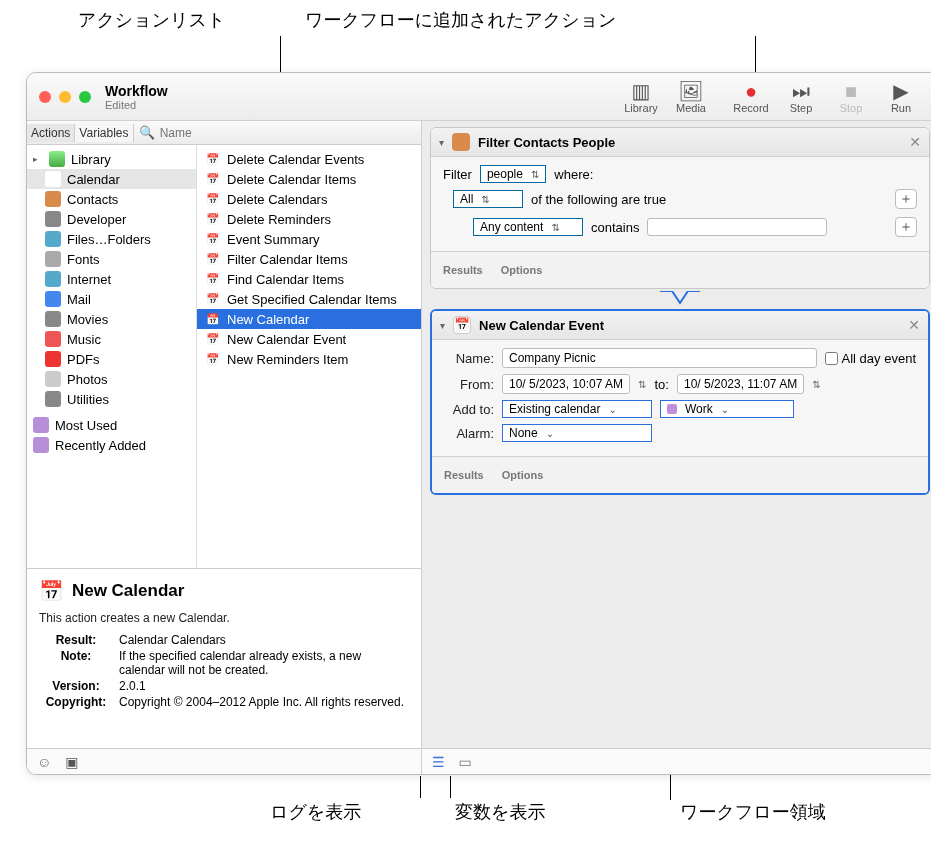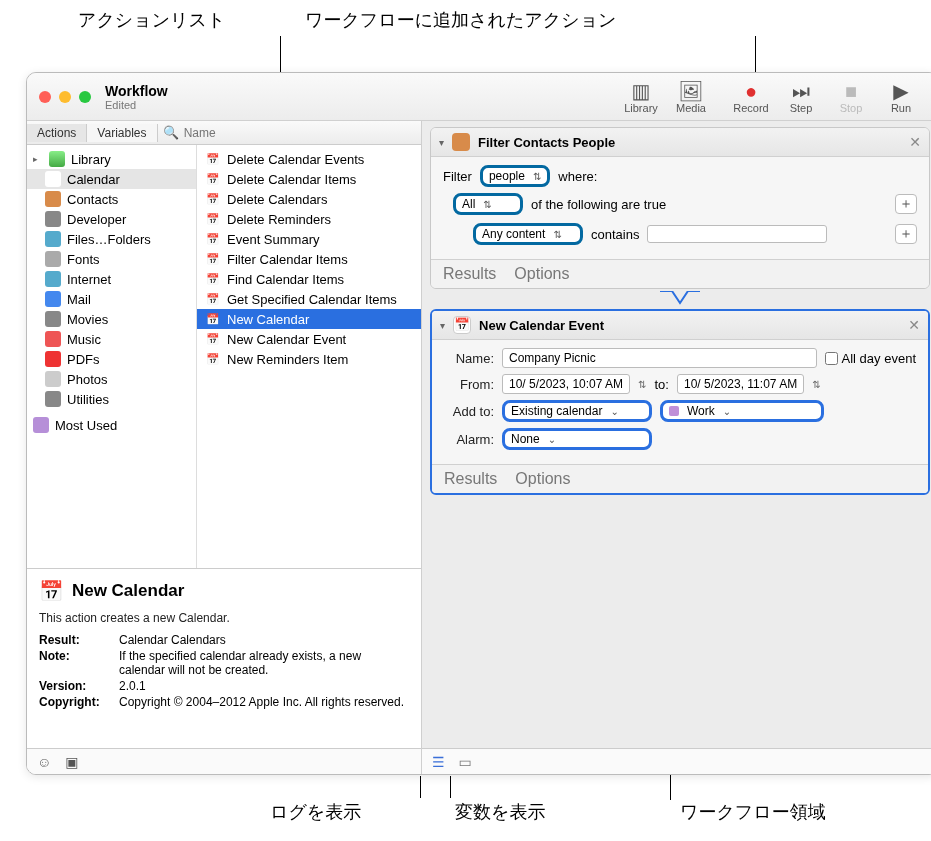--- a/index.html
+++ b/index.html
@@ -24,7 +24,7 @@
 .body { display: flex; height: calc(100% - 48px); }
 .left { width: 395px; display: flex; flex-direction: column; border-right: 1px solid #cfcfcf; background: #fff; }
 .tabbar { display: flex; align-items: center; height: 24px; background: linear-gradient(#fafafa,#ececec); border-bottom: 1px solid #ccc; }
-.tab { padding: 2px 10px; font-size: 12px; color: #333; border-right: 1px solid #ccc; background: #f6f6f6; }
+.tab { padding: 2px 4px; font-size: 12px; color: #333; border-right: 1px solid #ccc; background: #f6f6f6; }
 .tab.active { background: #e6e6e6; }
 .search { flex: 1; display: flex; align-items: center; padding: 0 6px; }
 .search input { width: 100%; border: none; outline: none; background: transparent; font-size: 12px; padding: 2px 4px; color: #555; }

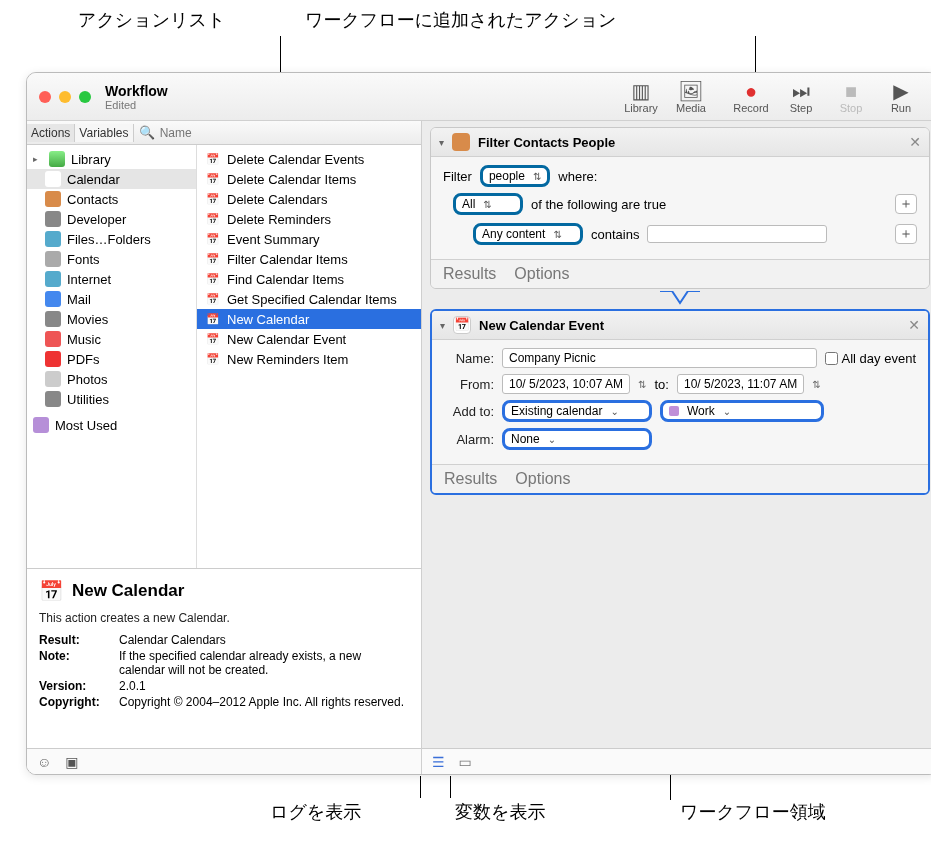--- a/index.html
+++ b/index.html
@@ -58,7 +58,7 @@
 .card-body { padding: 8px 12px; font-size: 13px; background: #f6f6f6; }
 .row { display: flex; align-items: center; gap: 8px; margin-bottom: 6px; }
 .lab { width: 50px; text-align: right; color: #222; }
-.sel { border: 3px solid #0369a1; border-radius: 8px; background: #fff; padding: 1px 6px; font-size: 12px; display: inline-flex; align-items: center; gap: 4px; }
+.sel { border: 1px solid #0369a1; border-radius: 0; background: #fff; padding: 1px 6px; font-size: 12px; display: inline-flex; align-items: center; gap: 4px; }
 .sel.blue { border-color: #2a6fe0; }
 .sel::after { content: "⌄"; font-size: 10px; color: #555; margin-left: 4px; }
 .sel.dbl::after { content: "⇅"; }

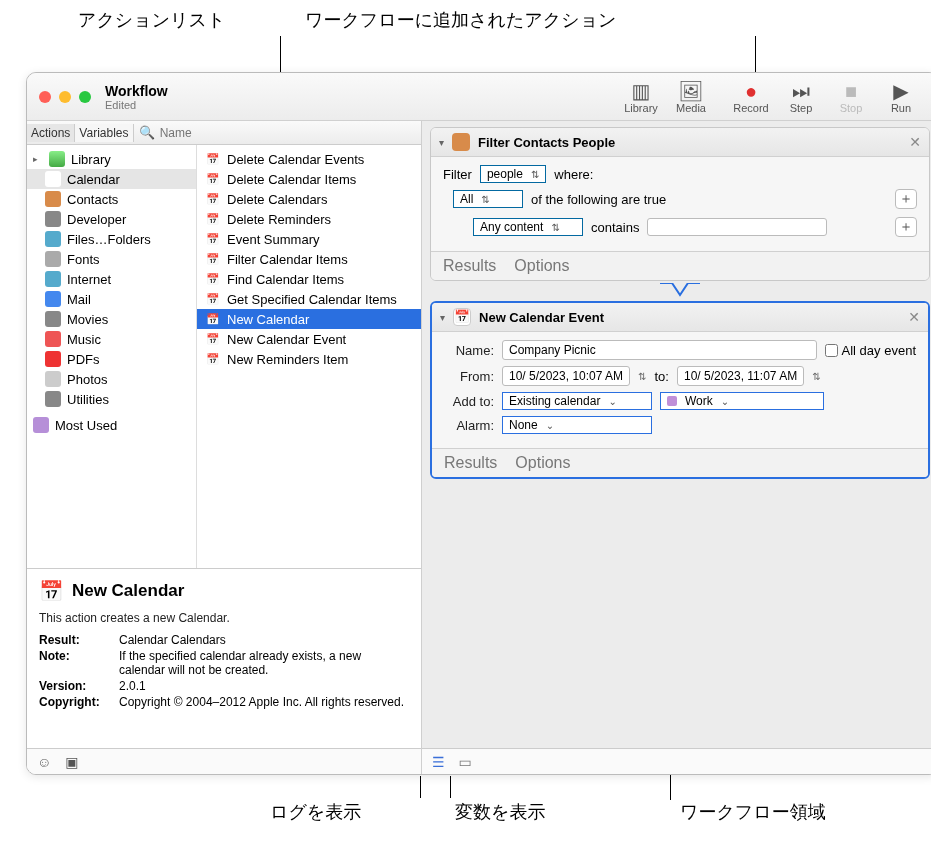--- a/index.html
+++ b/index.html
@@ -64,7 +64,7 @@
 .sel.dbl::after { content: "⇅"; }
 .txt { border: 1px solid #bbb; border-radius: 3px; background: #fff; padding: 2px 6px; font-size: 12px; }
 .plus { width: 22px; height: 20px; border: 1px solid #bbb; border-radius: 4px; background: #fff; display: flex; align-items: center; justify-content: center; font-size: 14px; color: #555; }
-.card-foot { display: flex; gap: 18px; padding: 5px 12px; border-top: 1px solid #d0d0d0; font-size: 16px; color: #777; font-weight: 400; background: #f2f2f2; }
+.card-foot { display: flex; gap: 18px; padding: 12px 12px; border-top: 1px solid #d0d0d0; font-size: 11px; color: #777; font-weight: 700; background: #f2f2f2; }
 .connector { display:flex; justify-content:center; margin:-10px 0 4px; }
 .connector svg { display:block; }
 .log-panel { height: 150px; border-top: 1px solid #ccc; background: #fff; display: flex; flex-direction: column; }

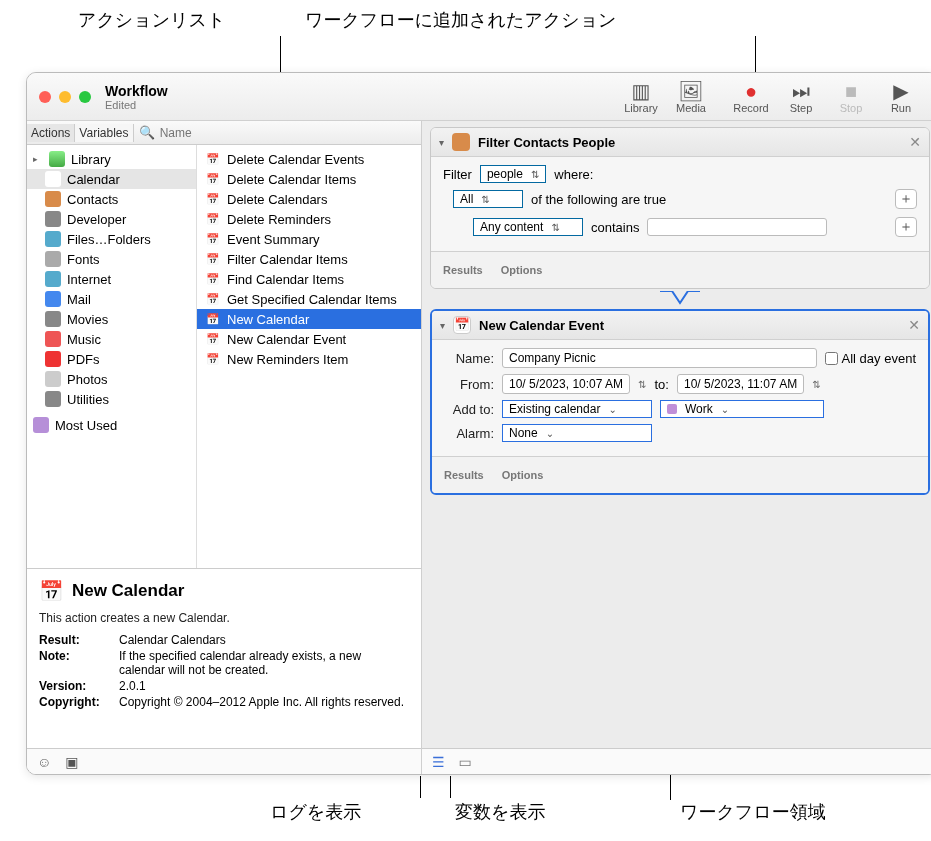--- a/index.html
+++ b/index.html
@@ -359,7 +359,7 @@
             <div class="row">
               <span class="lab">Add to:</span>
               <span class="sel blue" style="width:150px">Existing calendar</span>
-              <span class="sel blue" style="width:164px">
+              <span class="sel blue" style="width:134px">
                     <span style="width:10px;height:10px;background:#c08fd8;display:inline-block;border-radius:2px;margin-right:4px"></span>
                     <span>Work</span>
                   </span>

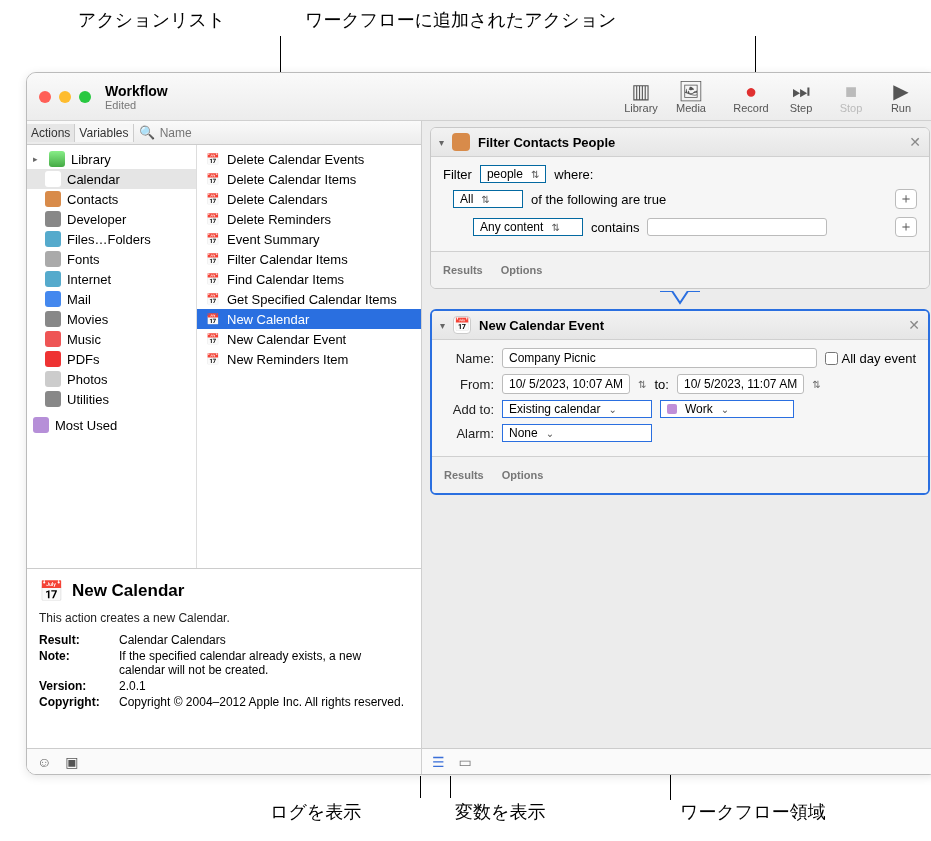--- a/index.html
+++ b/index.html
@@ -211,6 +211,10 @@
                   <span class="ico" style="background:#b68fd8"></span>
                   <span>Most Used</span>
                 </div>
+                <div class="side-row" style="padding-left: 6px;">
+                  <span class="ico" style="background:#b68fd8"></span>
+                  <span>Recently Added</span>
+                </div>
               </div>
         </div>
         <div class="actions" id="action-list">

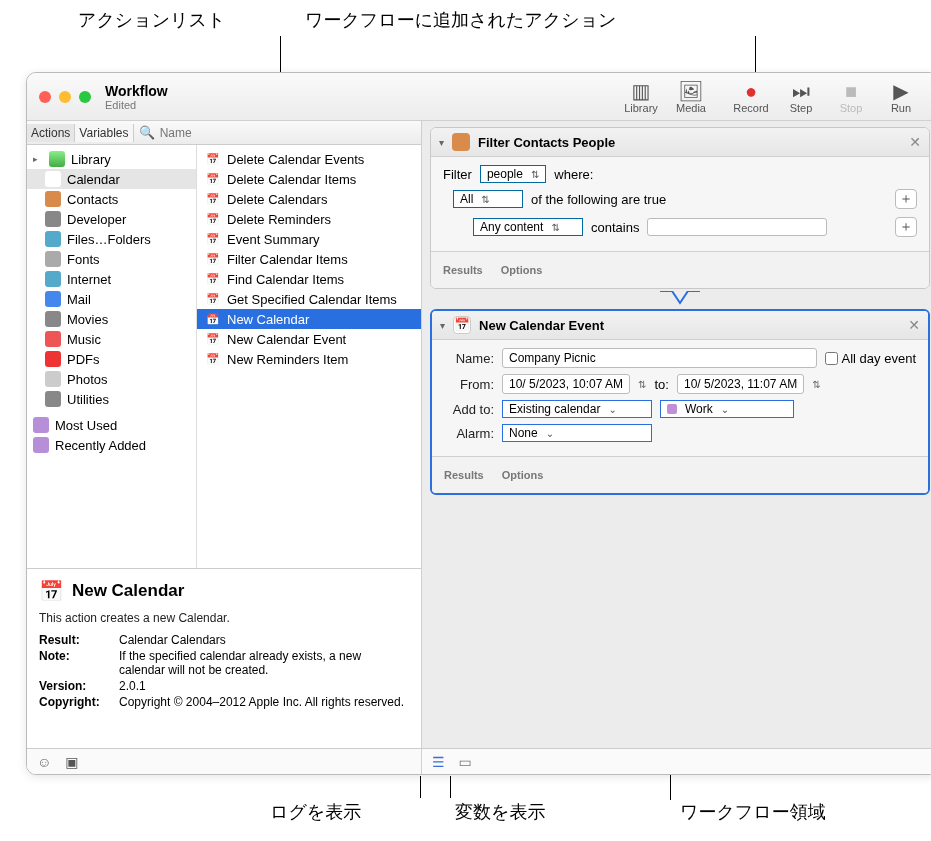--- a/index.html
+++ b/index.html
@@ -43,7 +43,7 @@
 .info h3 { font-size: 17px; font-weight: 700; margin-bottom: 8px; display: flex; align-items: center; gap: 8px; }
 .info-desc { margin-bottom: 8px; color: #222; }
 .info-row { display: flex; margin-bottom: 2px; }
-.info-k { width: 80px; text-align: left; font-weight: 600; padding-right: 6px; }
+.info-k { width: 80px; text-align: center; font-weight: 600; padding-right: 6px; }
 .info-v { flex: 1; }
 .left-foot { height: 26px; border-top: 1px solid #ccc; display: flex; align-items: center; gap: 14px; padding: 0 10px; background: #fafafa; font-size: 14px; color: #555; }
 .right { flex: 1; display: flex; flex-direction: column; background: #ececec; }

